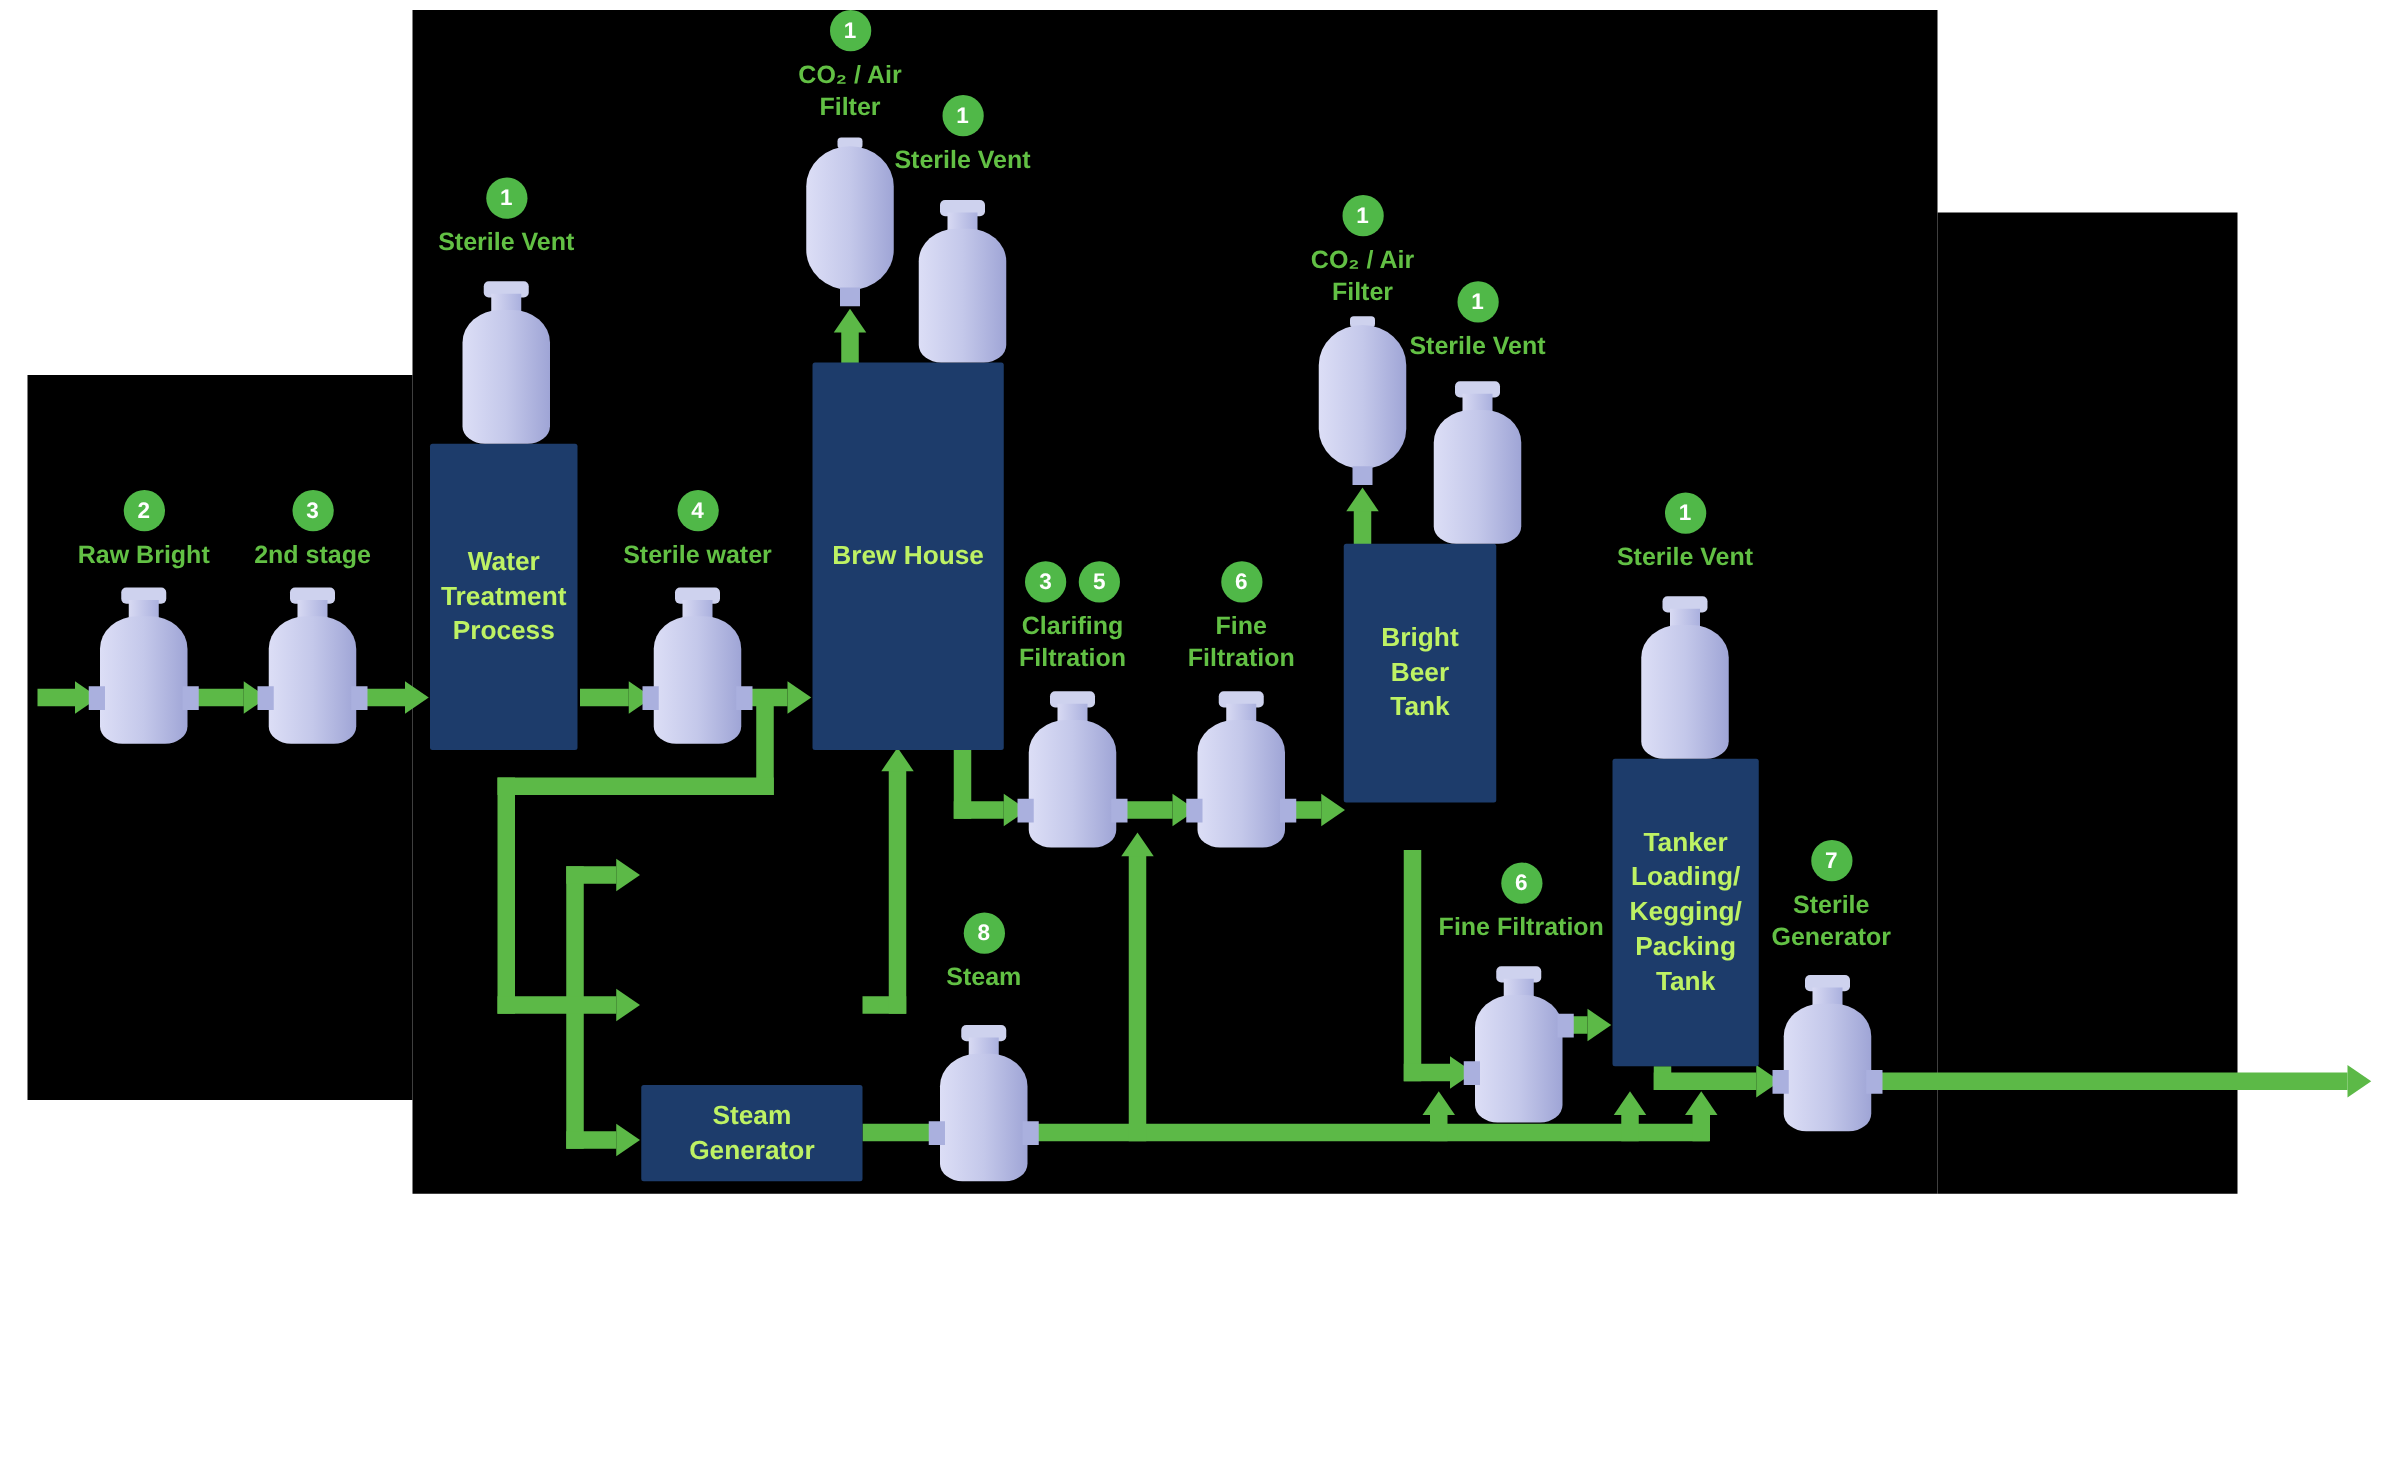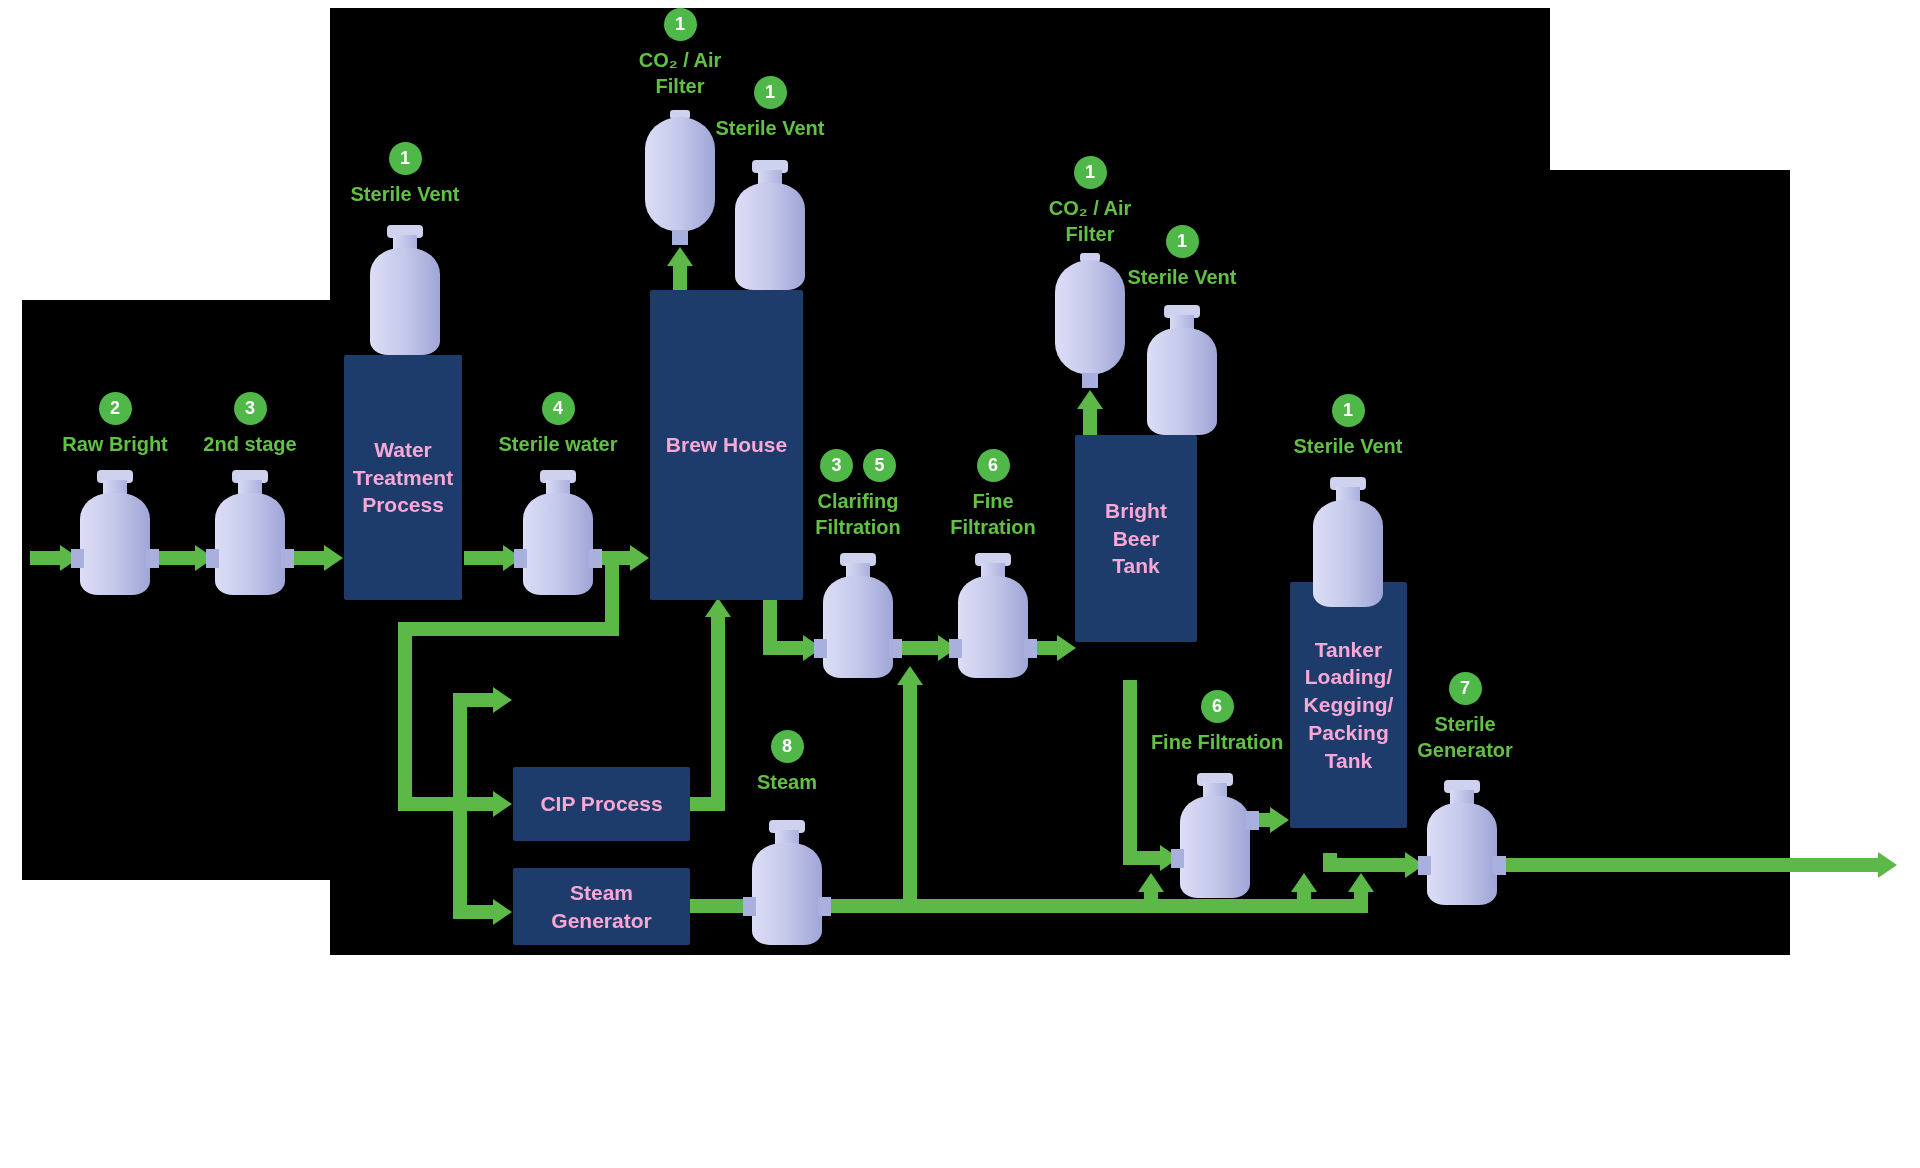--- a/index.html
+++ b/index.html
@@ -14,7 +14,7 @@
   .arr-u { position:absolute; width:0; height:0; border-left:13px solid transparent;
            border-right:13px solid transparent; border-bottom:19px solid #5cb947; z-index:1; }
 
-  .box { position:absolute; background:#1d3c6b; color:#f9a8d4; display:flex; align-items:center;
+  .box { position:absolute; background:#1d3c6b; color:#bef264; display:flex; align-items:center;
          justify-content:center; text-align:center; font-weight:bold; font-size:21px;
          line-height:1.32; z-index:2; border-radius:2px; }
   .box span { white-space:pre-line; }

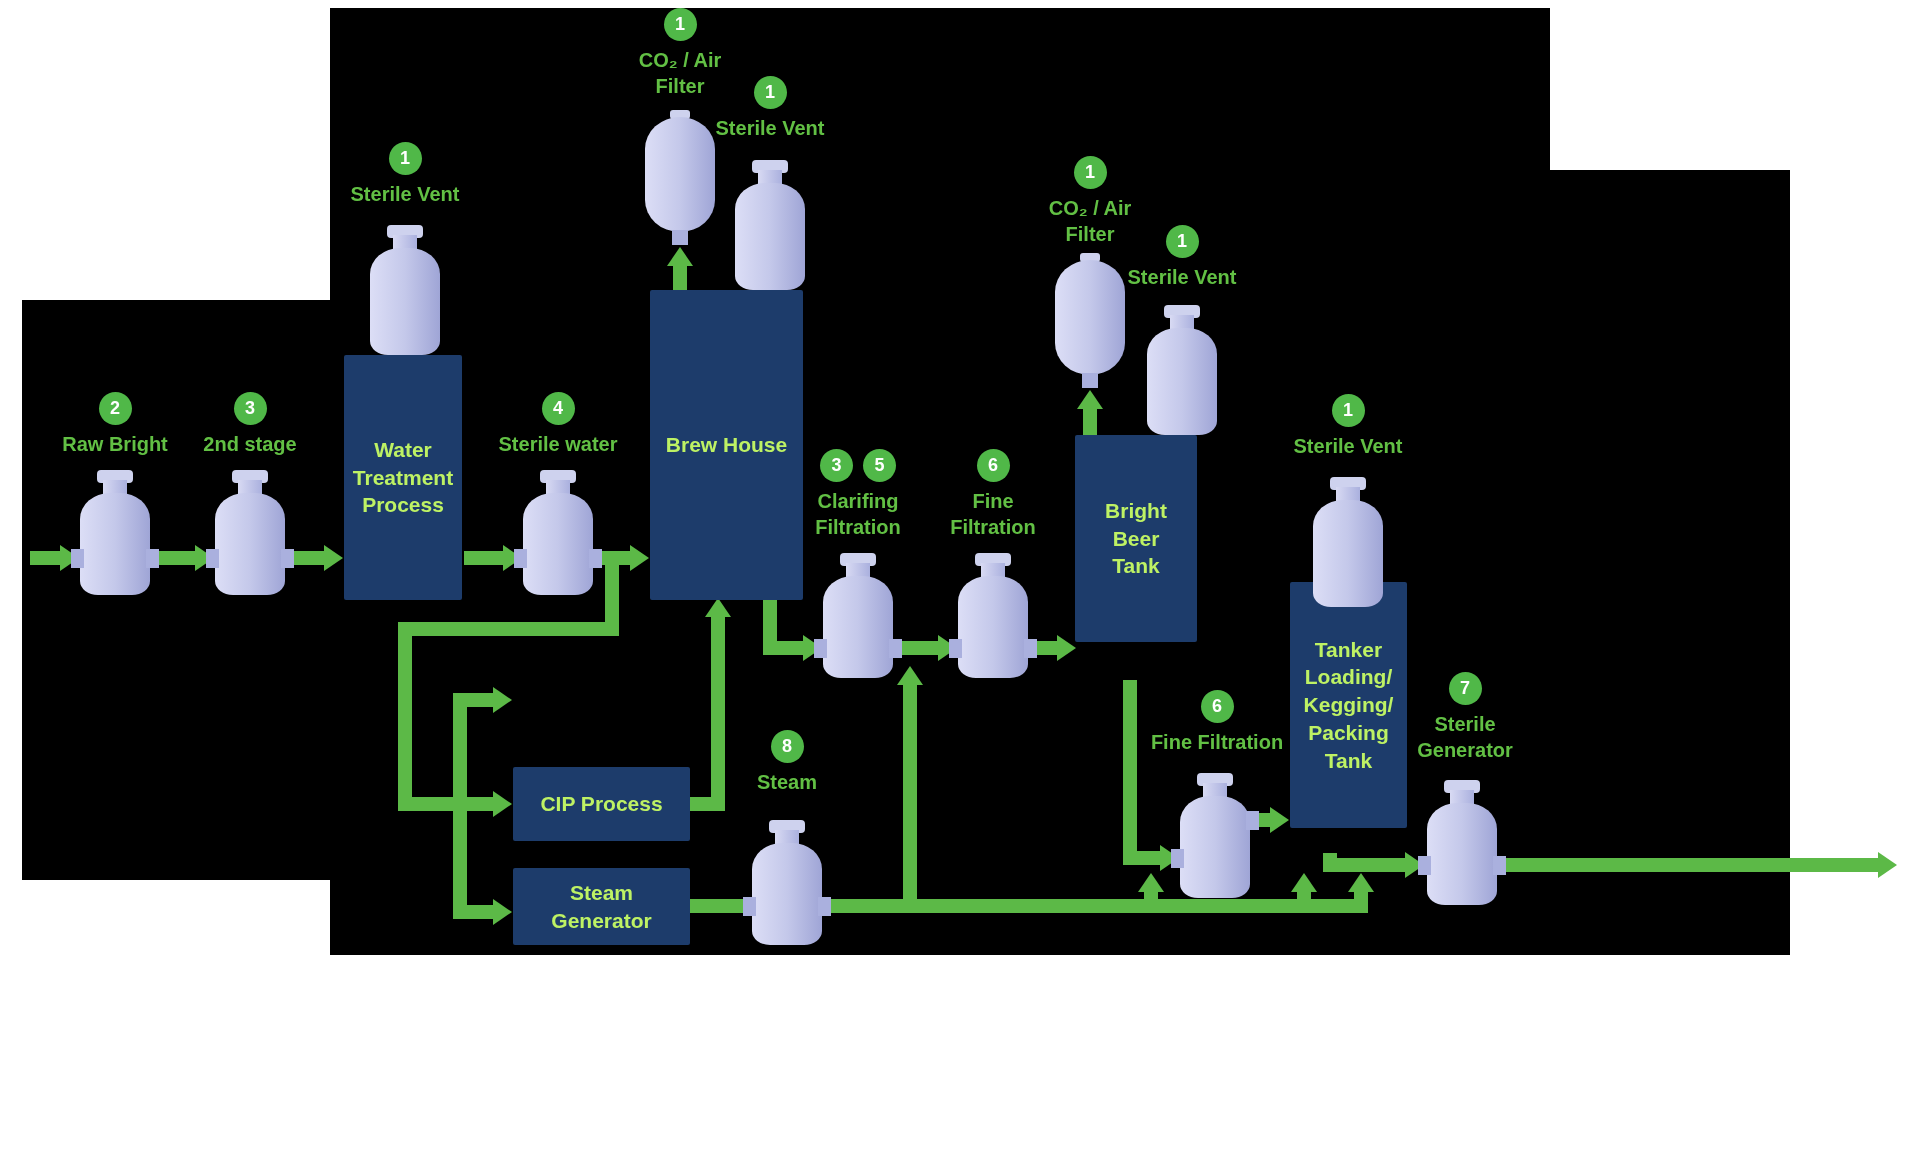--- a/index.html
+++ b/index.html
@@ -137,7 +137,7 @@
 Beer
 Tank</span>
   </div>
-  <div class="box" style="left:1290px;top:582px;width:117px;height:246px;">
+  <div class="box" style="left:1290px;top:607px;width:117px;height:246px;">
     <span>Tanker
 Loading/
 Kegging/

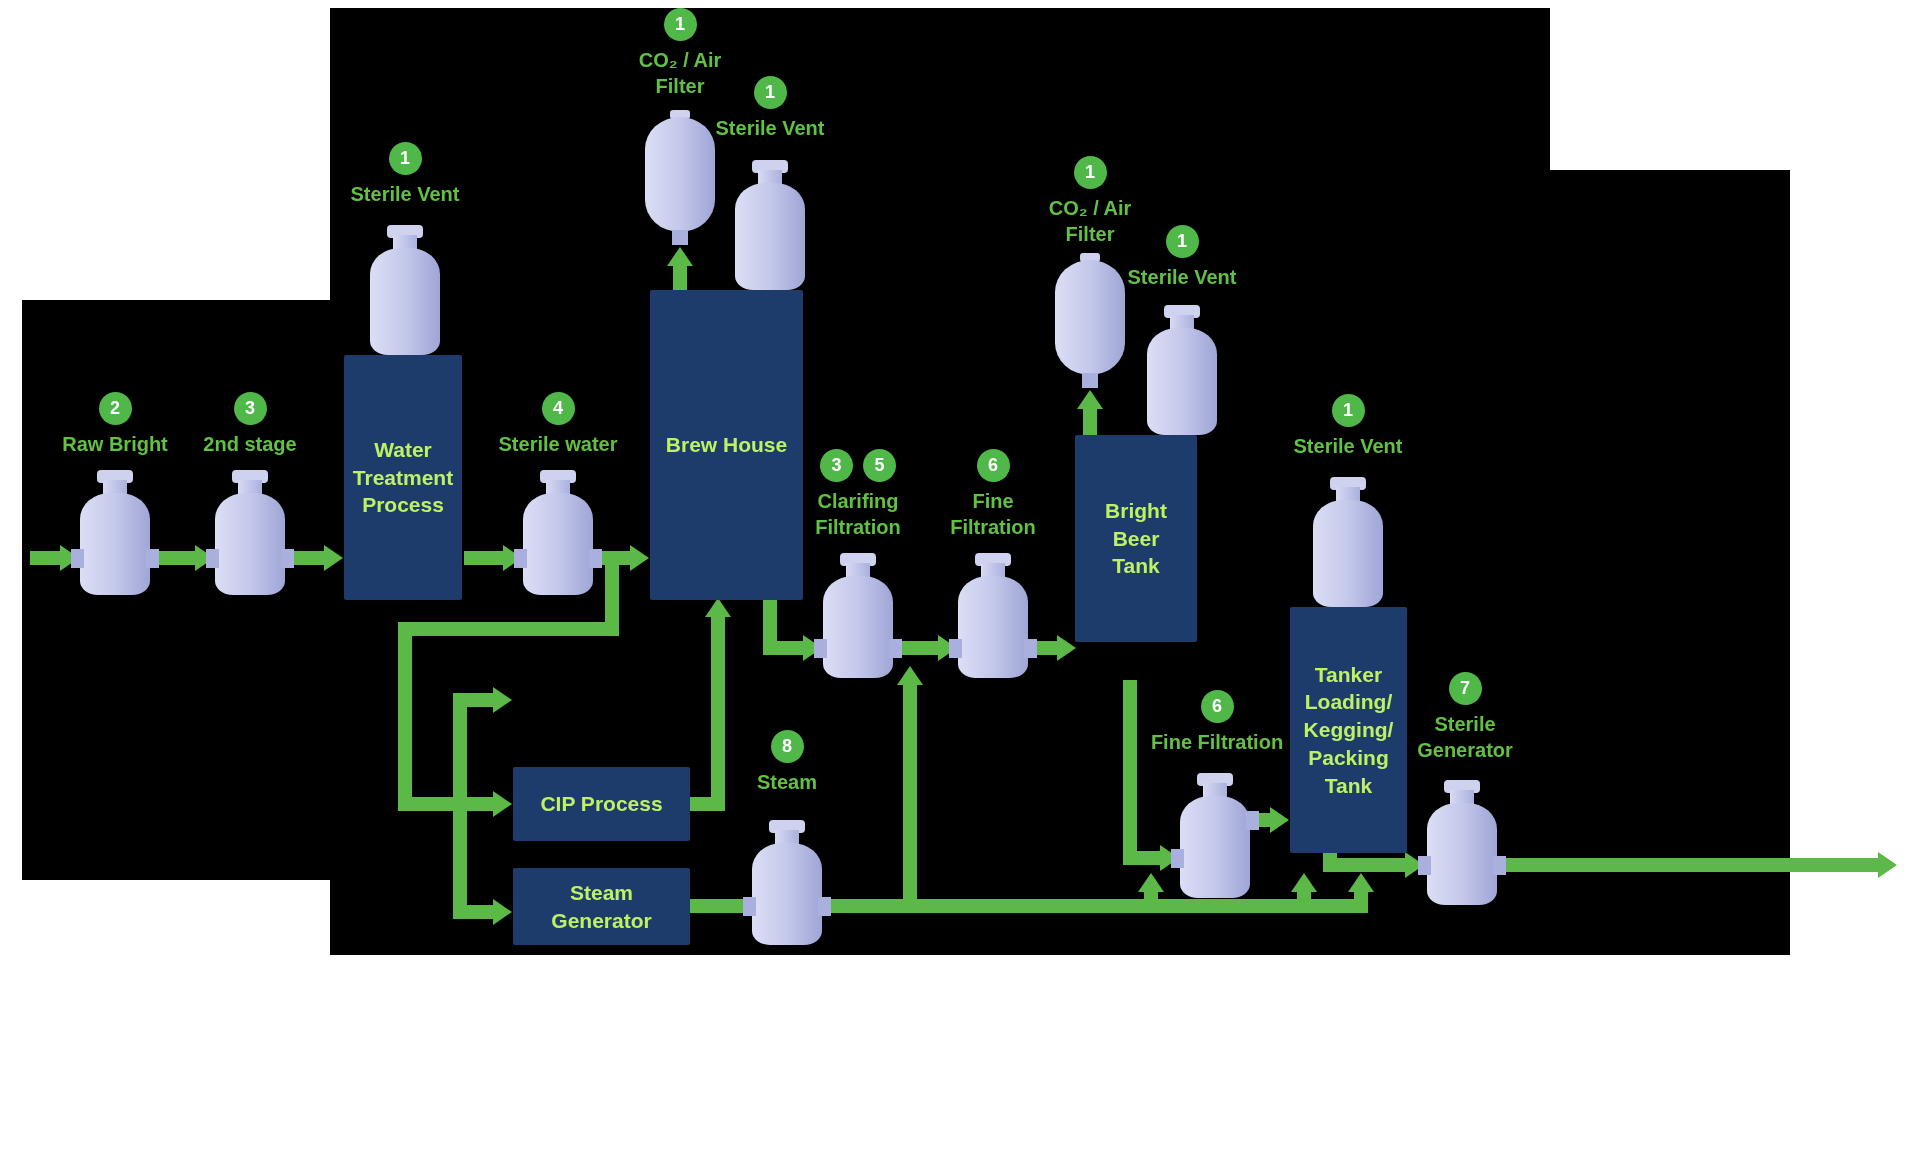--- a/index.html
+++ b/index.html
@@ -125,9 +125,6 @@
   <div class="box" style="left:650px;top:290px;width:153px;height:310px;">
     <span>Brew House</span>
   </div>
-  <div class="box" style="left:513px;top:767px;width:177px;height:74px;">
-    <span>CIP Process</span>
-  </div>
   <div class="box" style="left:513px;top:868px;width:177px;height:77px;">
     <span>Steam
 Generator</span>

